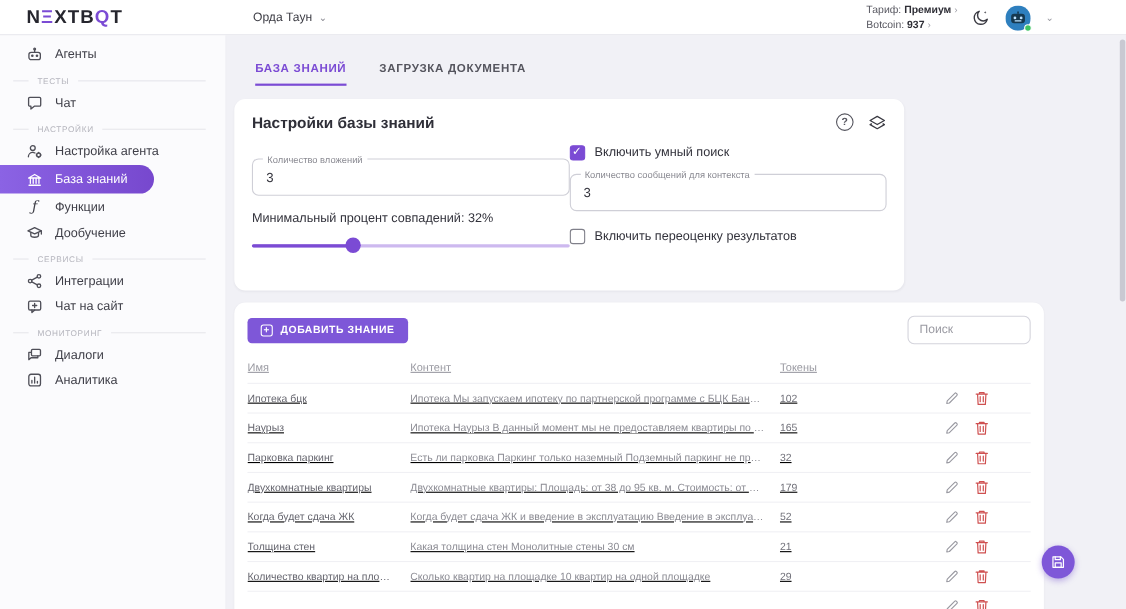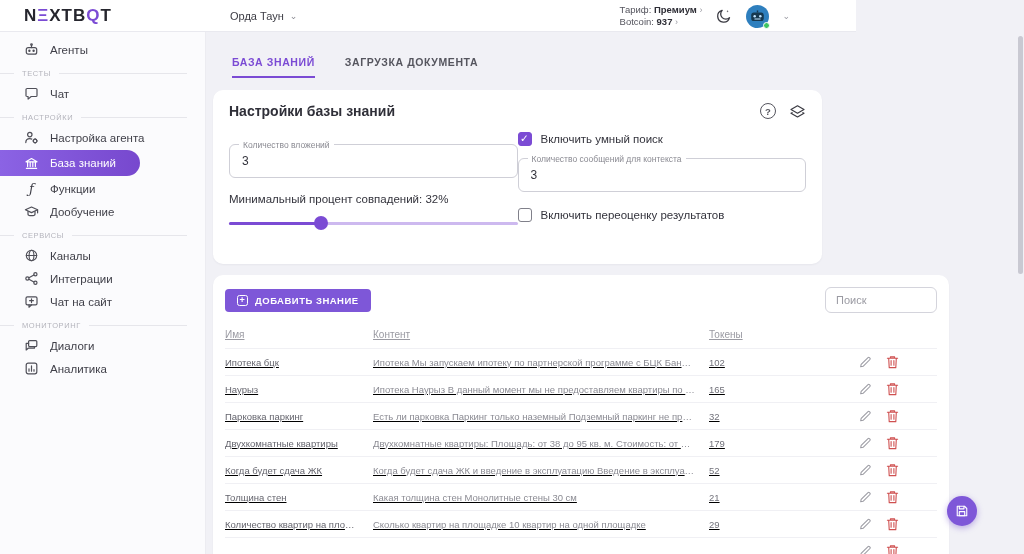--- a/index.html
+++ b/index.html
@@ -7,7 +7,7 @@
     font-family:"Liberation Sans","DejaVu Sans",sans-serif; background:#f1f1f6; }
 
   
-  .header { position:absolute; left:0; top:0; width:856px; height:32px;
+  .header { position:absolute; left:0; top:0; width:1024px; height:32px;
     background:#ffffff; border-bottom:1px solid #e9e9ef; z-index:5; }
   .logo { position:absolute; left:24px; top:6px; font-size:17px; font-weight:800;
     letter-spacing:1px; color:#26262e; }

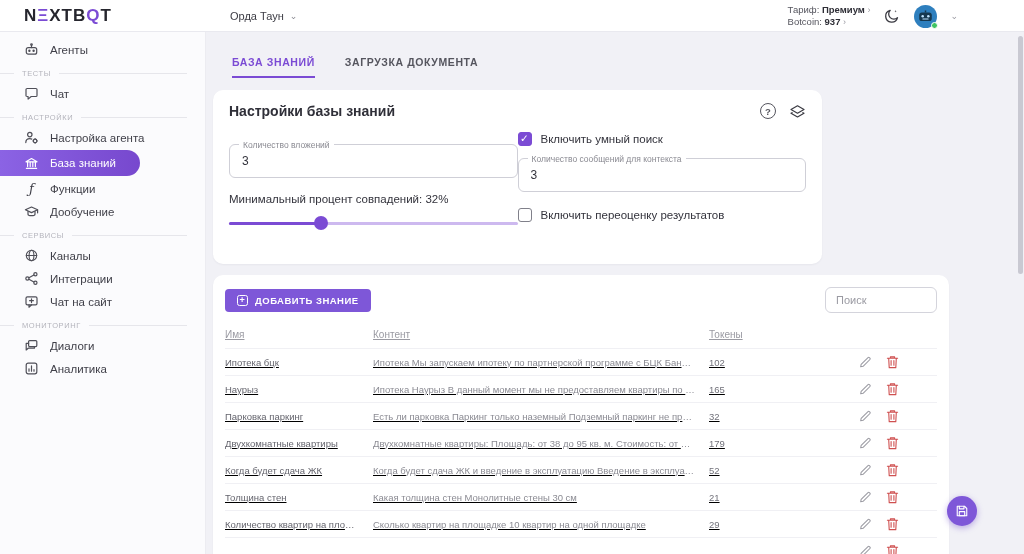--- a/index.html
+++ b/index.html
@@ -41,7 +41,7 @@
   .nav-item.active .nav-label { color:#fff; }
   .nav-item.active .nav-ico { color:#fff; }
   .nav-section { display:flex; align-items:center; height:18px; margin-top:3px;
-    padding-left:0;justify-content:space-between; }
+    padding-left:12px;justify-content:space-between; }
   .nav-section .dash { width:14px; height:1px; background:#e6e6eb; }
   .nav-section-label { font-size:7.5px; letter-spacing:.6px; color:#b4b4bc;
     margin:0 8px 0 8px; white-space:nowrap; }

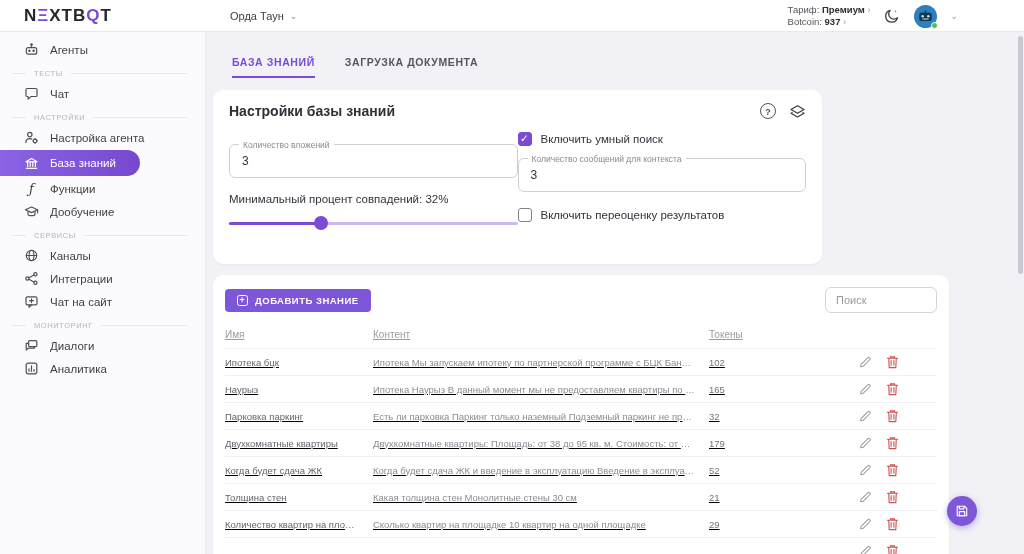--- a/index.html
+++ b/index.html
@@ -255,16 +255,6 @@
   </div>
   <div class="nav-item">
     <span class="nav-ico">
-      <svg viewBox="0 0 15 15" fill="none" stroke="currentColor" stroke-width="1.1" stroke-linecap="round">
-        <circle cx="7.5" cy="7.5" r="5.2"></circle>
-          <path d="M2.3 7.5h10.4"></path>
-          <ellipse cx="7.5" cy="7.5" rx="2.4" ry="5.2"></ellipse>
-      </svg>
-    </span>
-    <span class="nav-label">Каналы</span>
-  </div>
-  <div class="nav-item">
-    <span class="nav-ico">
       <svg viewBox="0 0 15 15" fill="none" stroke="currentColor" stroke-width="1.2" stroke-linecap="round">
         <circle cx="11.4" cy="3.2" r="1.6"></circle>
           <circle cx="3.4" cy="7.5" r="1.6"></circle>

